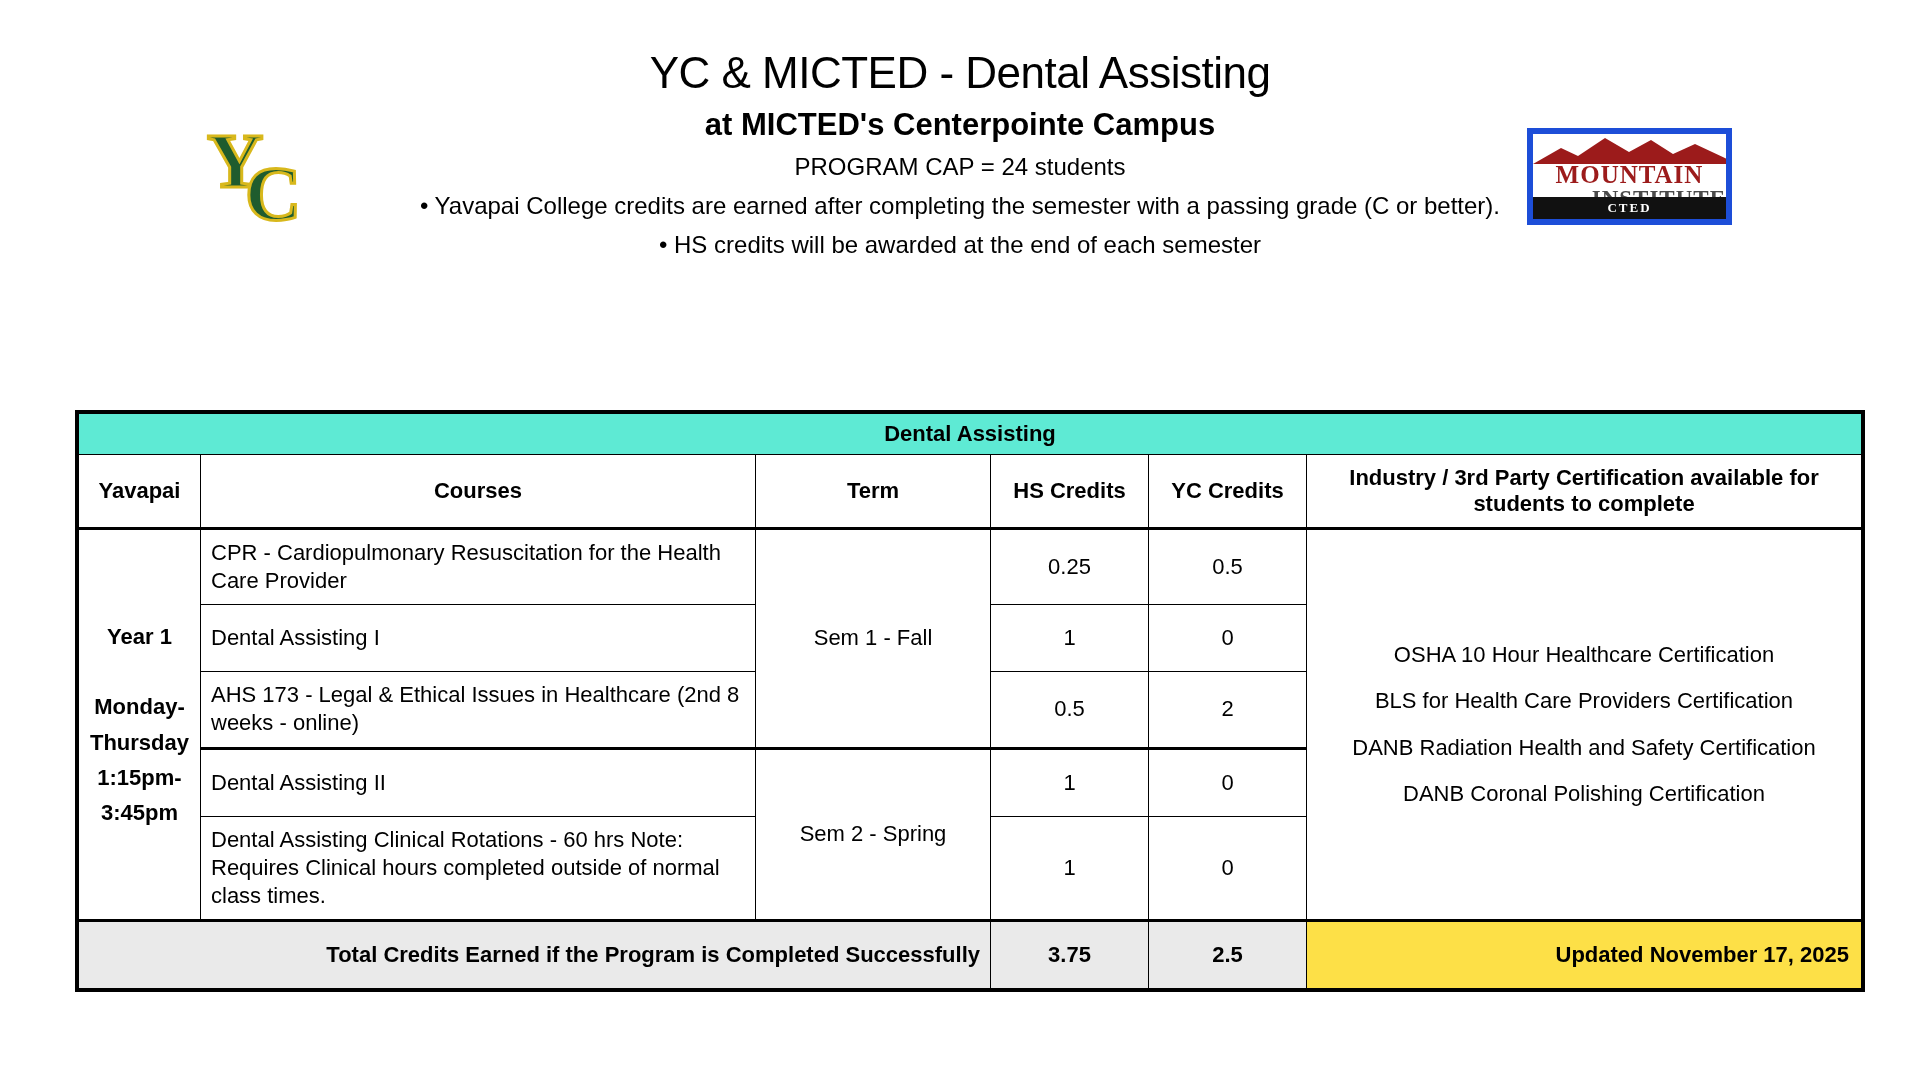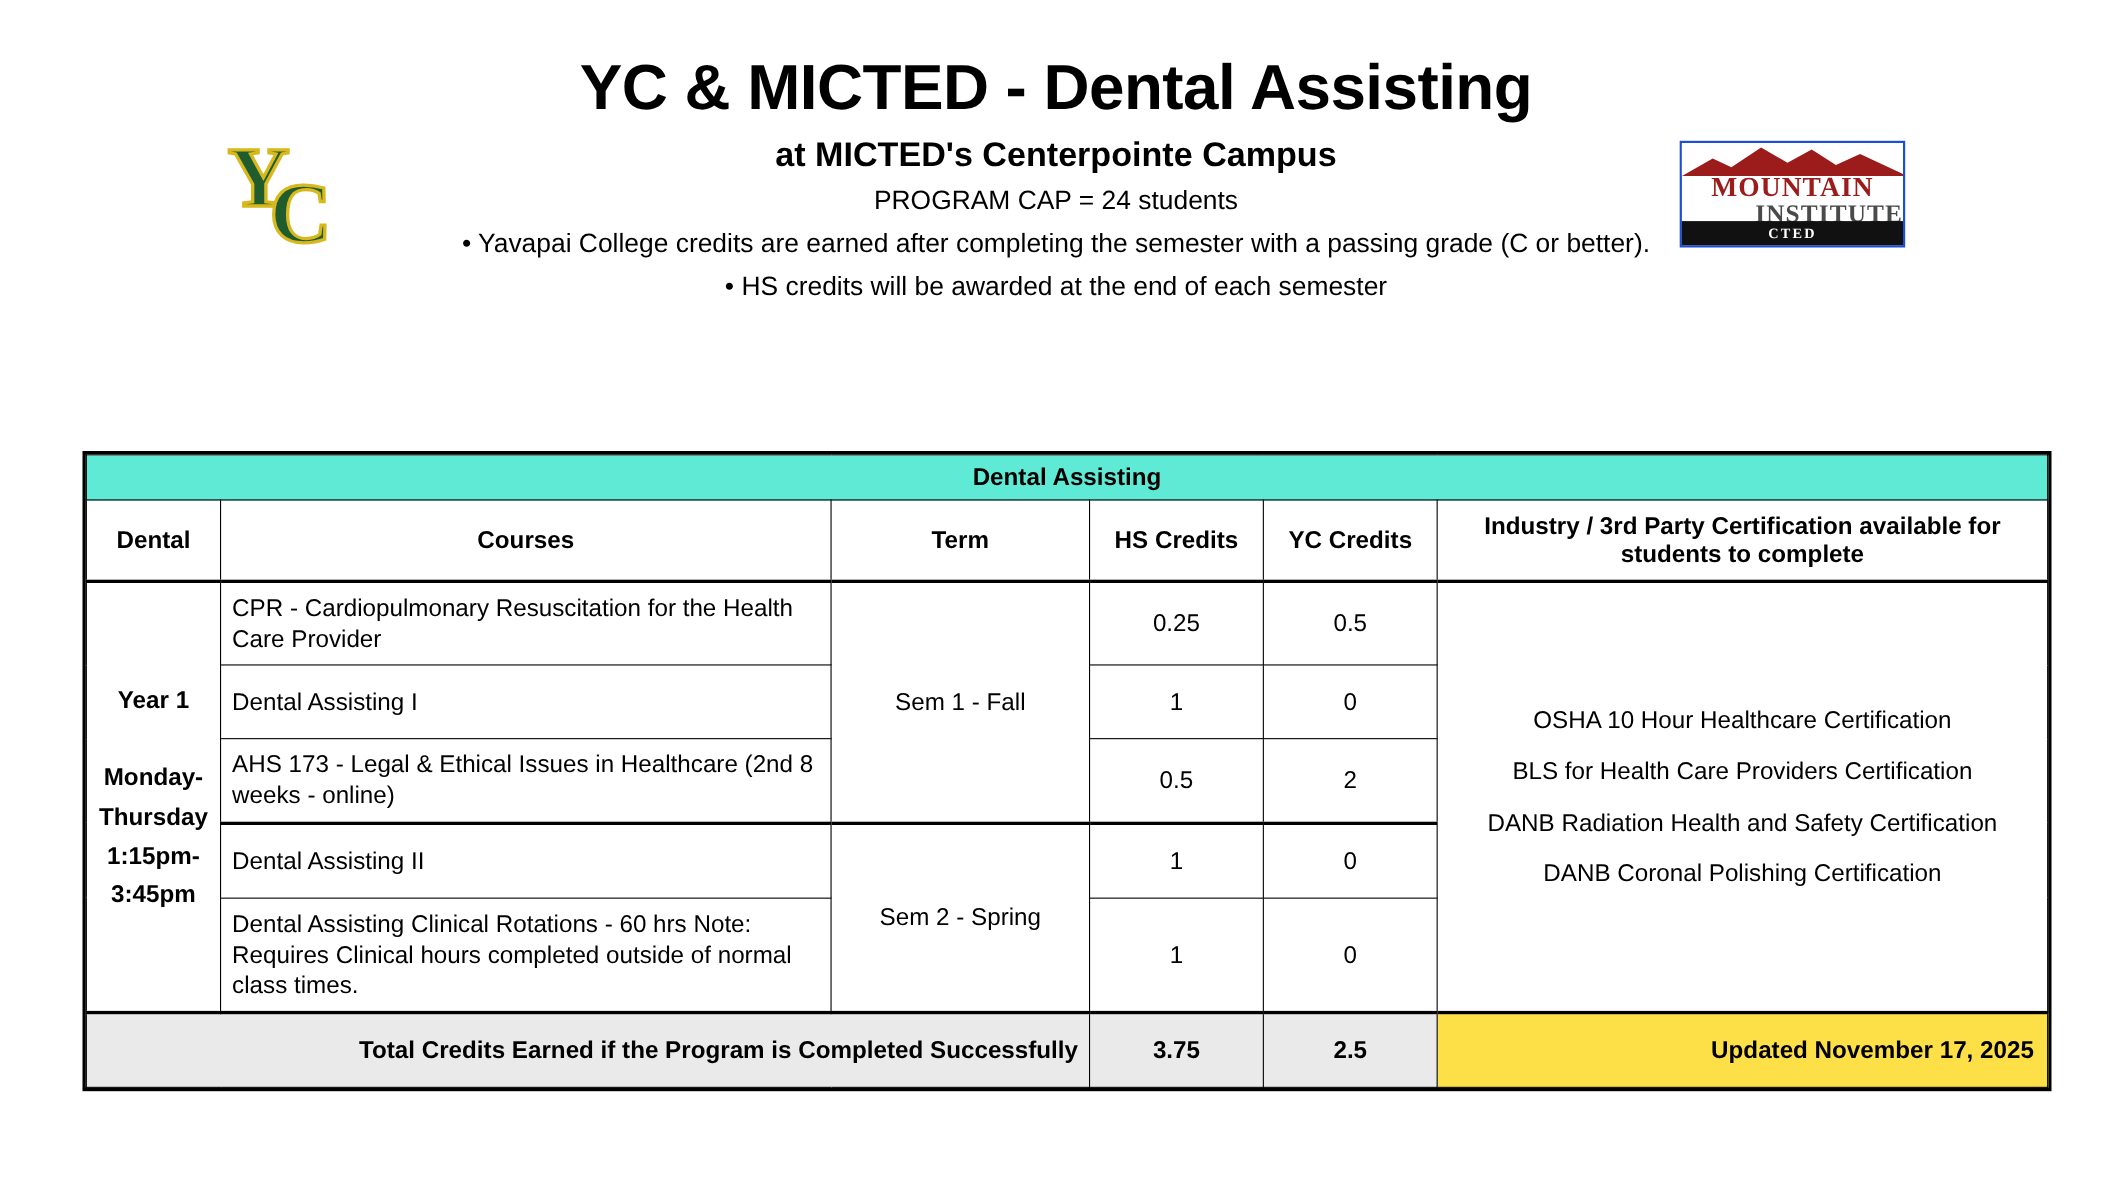--- a/index.html
+++ b/index.html
@@ -29,8 +29,8 @@
     text-align: center;
   }
   .title {
-    font-size: 58px;
-    font-weight: bold;
+    font-size: 44px;
+    font-weight: normal;
     letter-spacing: -0.5px;
     line-height: 1.12;
   }

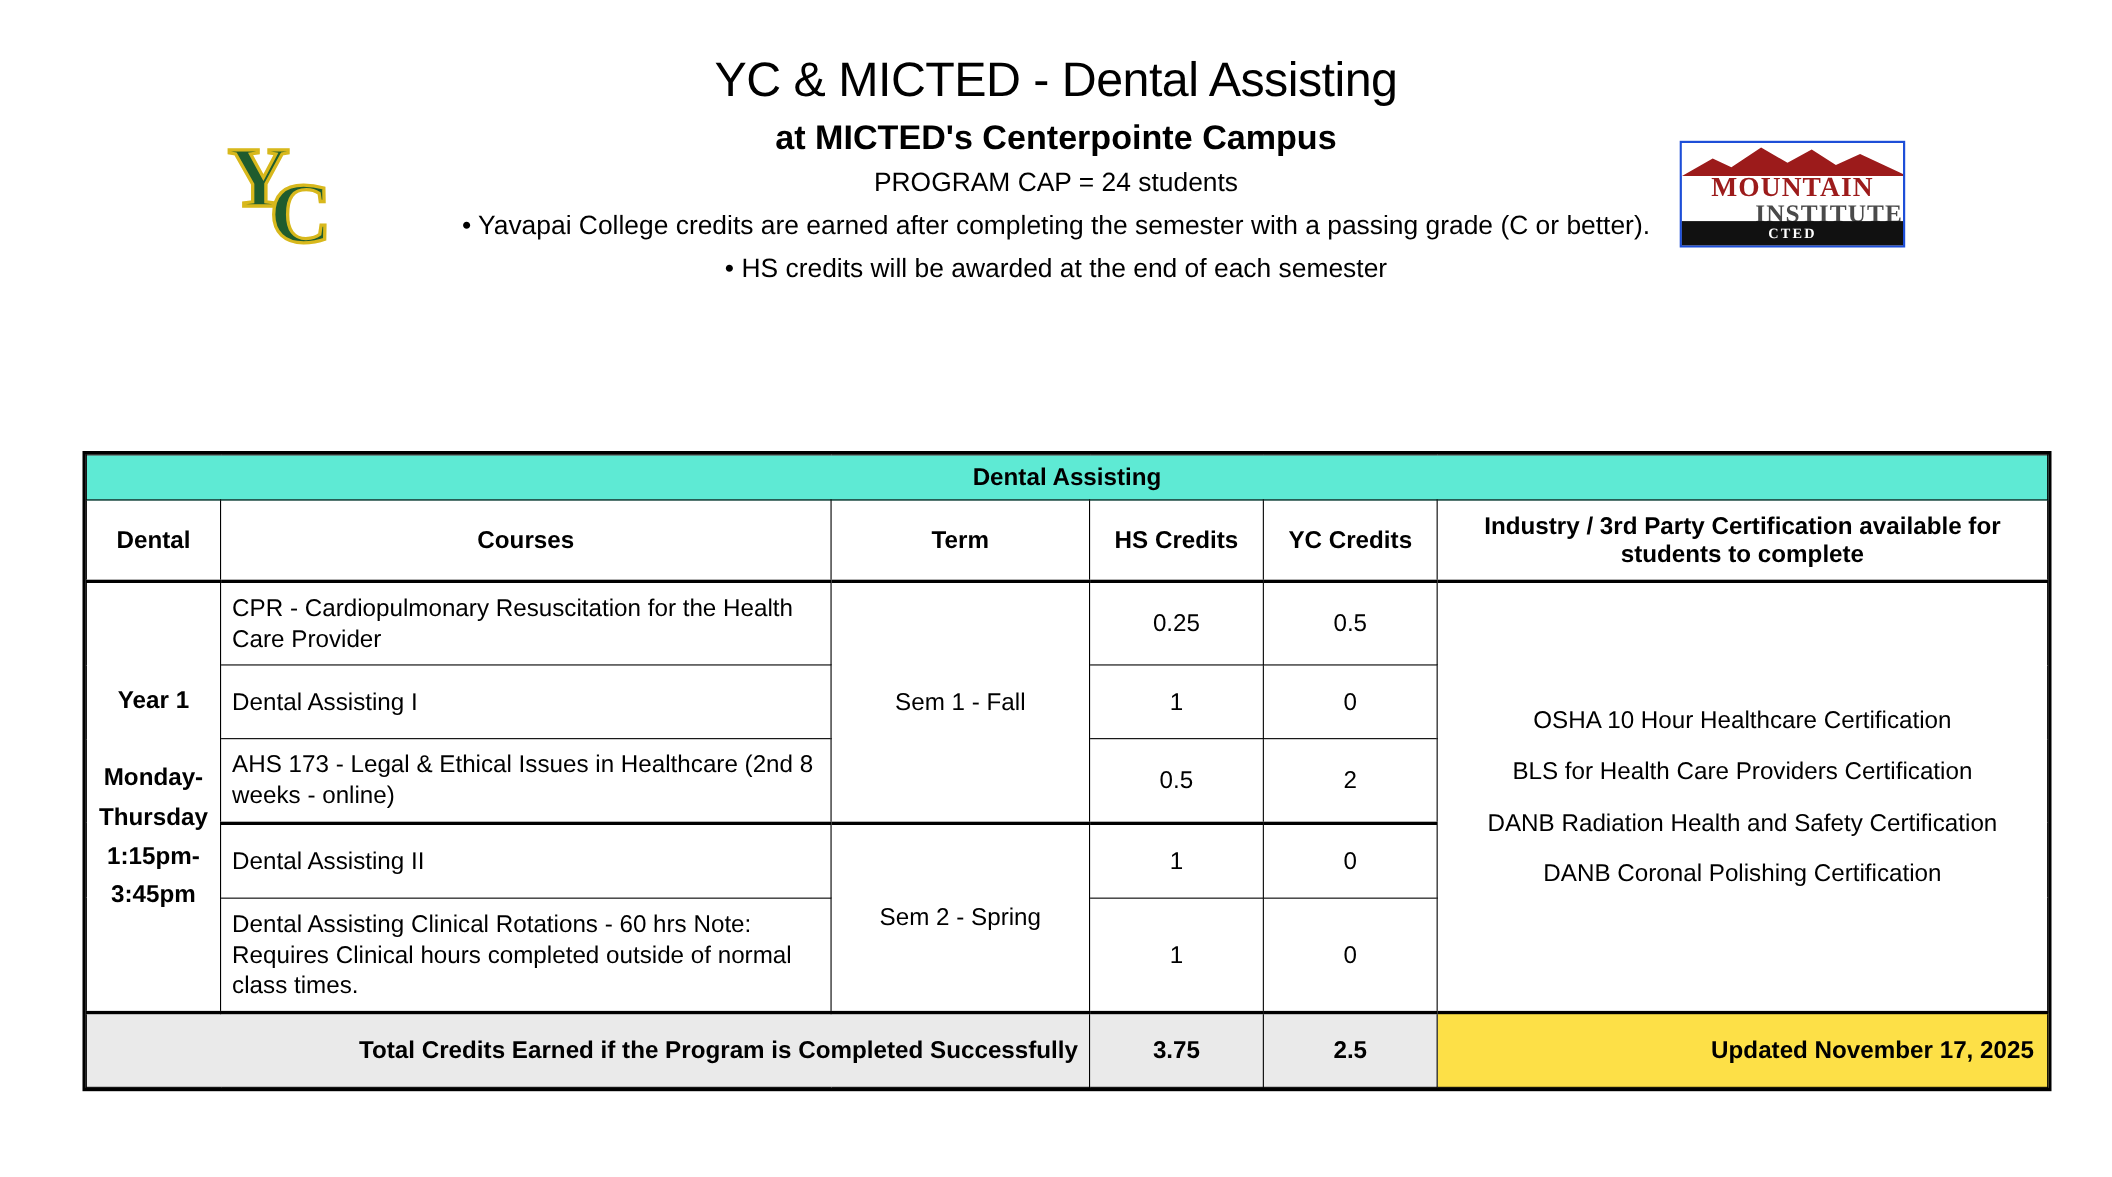--- a/index.html
+++ b/index.html
@@ -63,7 +63,7 @@
     top: 128px;
     width: 205px;
     height: 97px;
-    border: 2px solid #1d4ed8;
+    border: 6px solid #1d4ed8;
     background: #ffffff;
     box-sizing: border-box;
   }

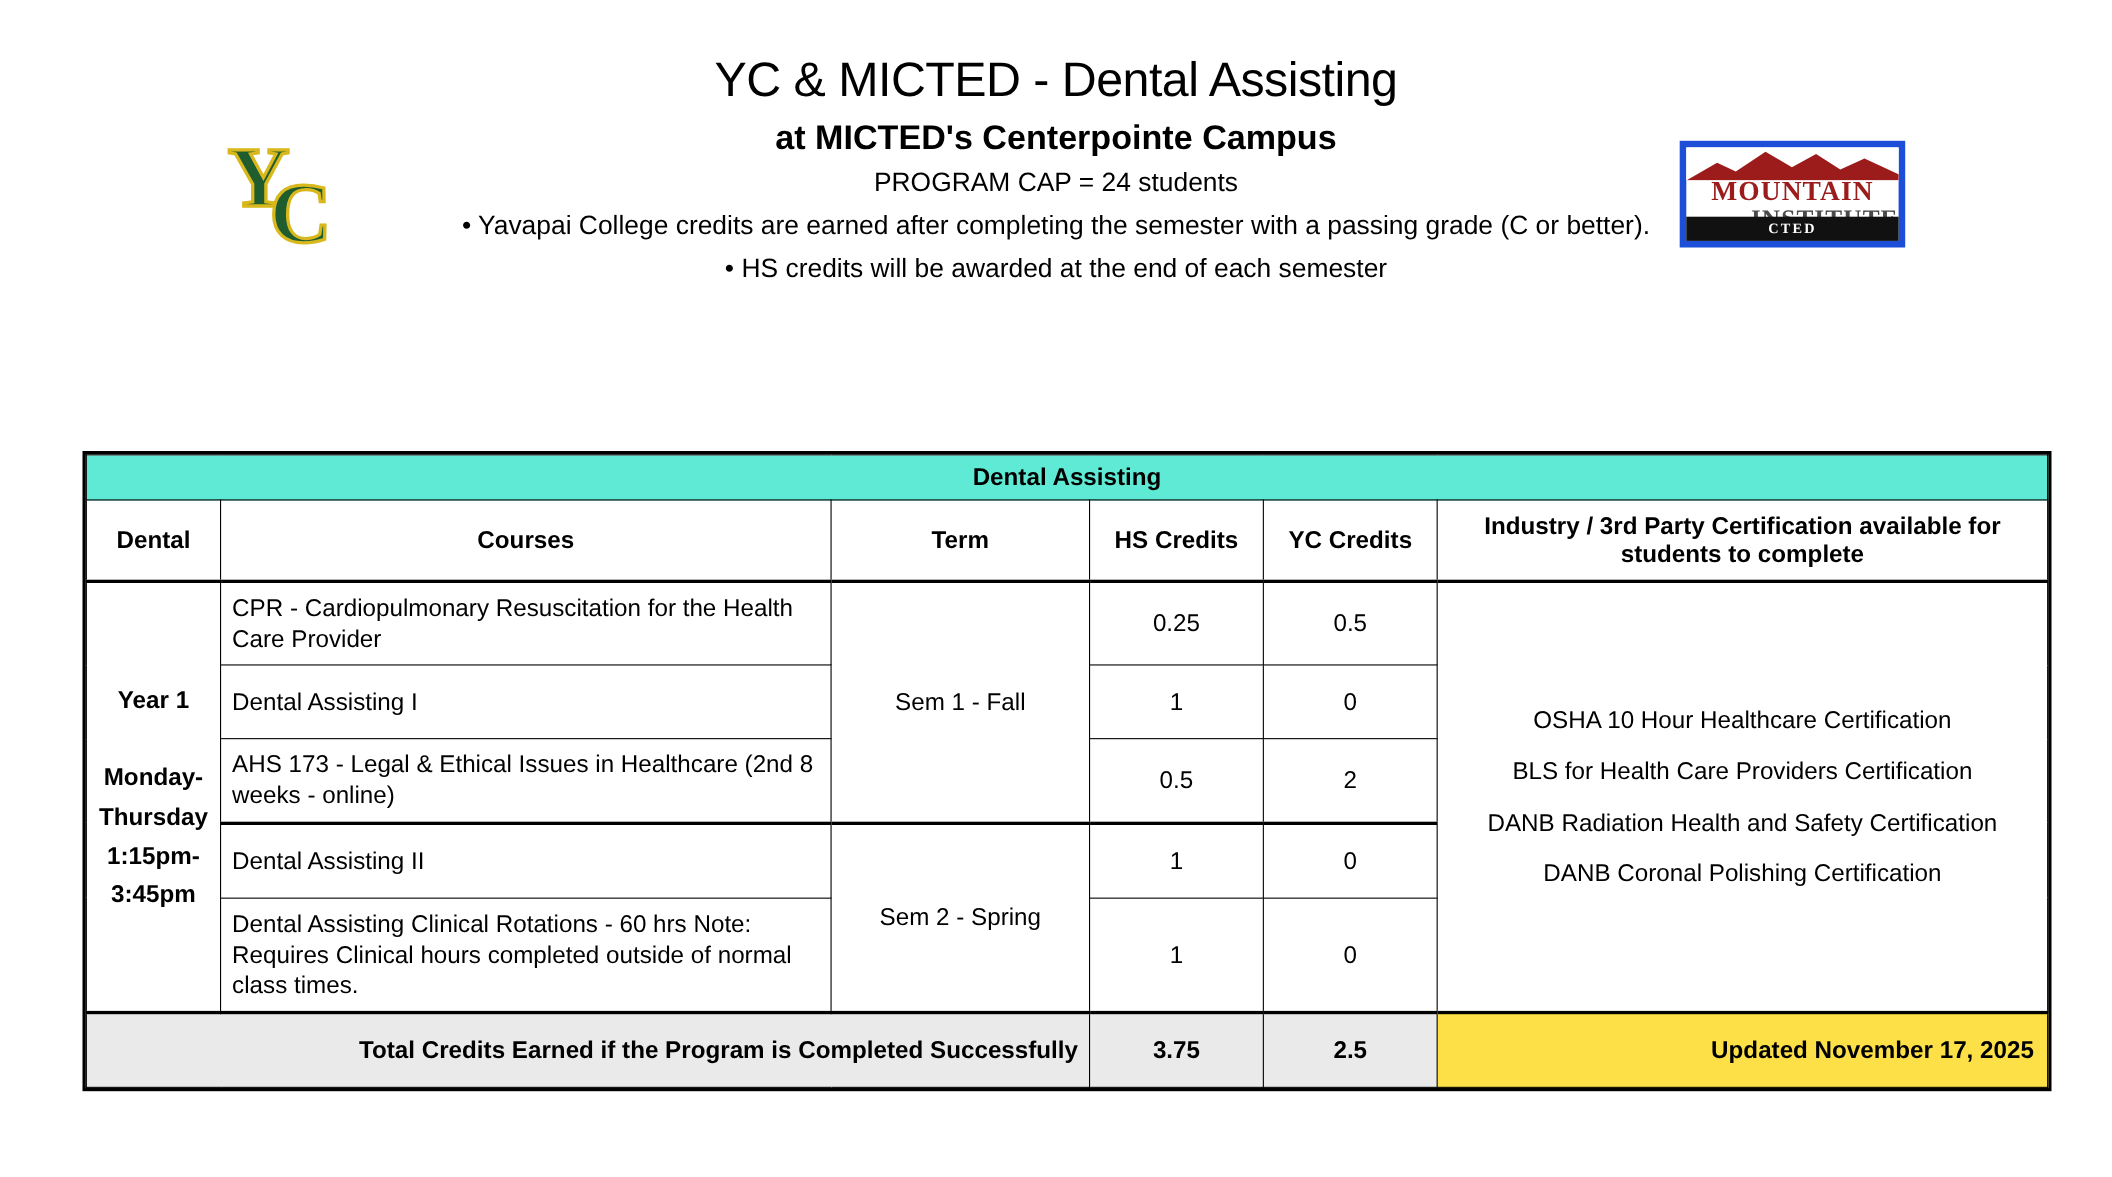--- a/index.html
+++ b/index.html
@@ -232,7 +232,7 @@
           <td class="banner" colspan="6">Dental Assisting</td>
         </tr>
         <tr>
-          <td class="colhead">Dental</td>
+          <td class="colhead">Yavapai</td>
           <td class="colhead">Courses</td>
           <td class="colhead">Term</td>
           <td class="colhead">HS Credits</td>

